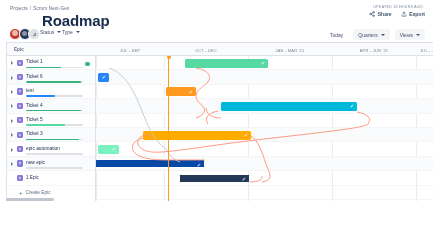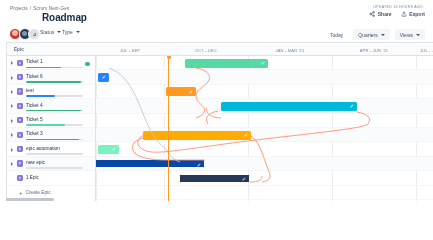--- a/index.html
+++ b/index.html
@@ -21,7 +21,7 @@
   .breadcrumb a{color:#5e6c84;text-decoration:none;}
   .page-title{
     position:absolute;left:10px;top:12px;
-    font-size:10px;font-weight:bold;color:#172b4d;letter-spacing:-.1px;padding-left:32px;
+    font-size:15px;font-weight:bold;color:#172b4d;letter-spacing:-.1px;padding-left:32px;
   }
   .updated{
     position:absolute;right:10px;top:5px;

